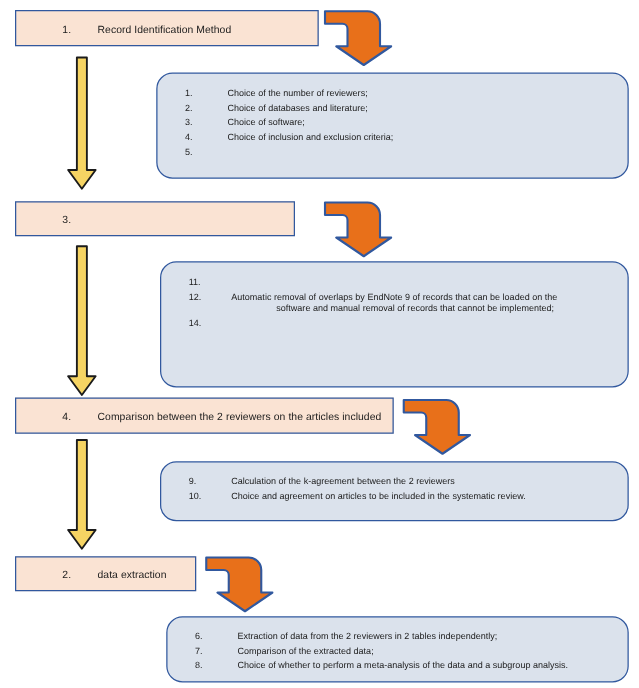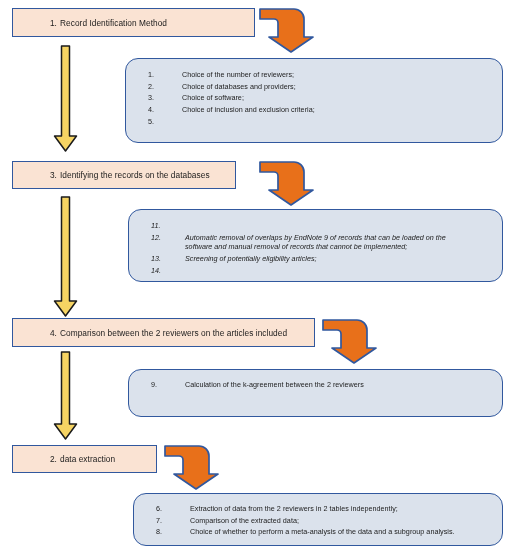--- a/index.html
+++ b/index.html
@@ -38,7 +38,7 @@
   }
   .proc-label {
     display: inline-block;
-    margin-left: 3px;
+    margin-left: 21px;
     font-size: 8.3px;
     color: #1b1b1b;
     letter-spacing: .05px;

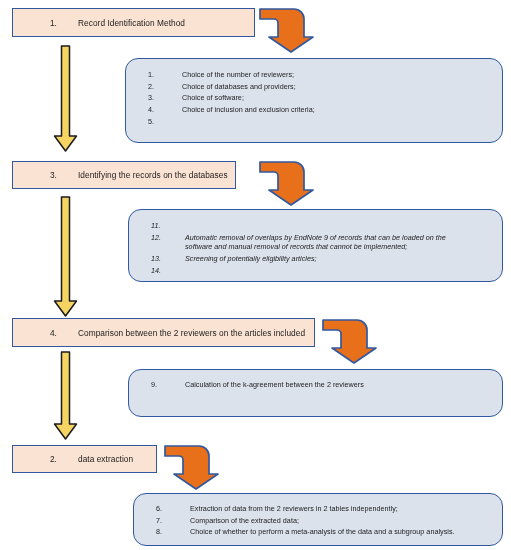--- a/index.html
+++ b/index.html
@@ -116,7 +116,7 @@
       </div>
       <div class="c-item">
         <span class="c-num">2.</span>
-        <span class="c-text">Choice of databases and providers;</span>
+        <span class="c-text">Choice of databases and literature;</span>
       </div>
       <div class="c-item">
         <span class="c-num">3.</span>

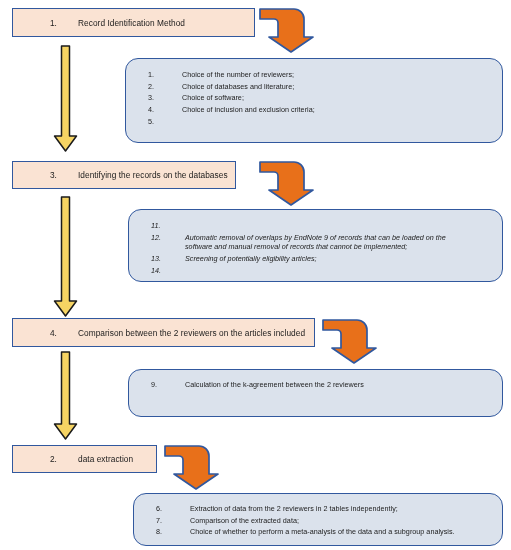--- a/index.html
+++ b/index.html
@@ -134,7 +134,6 @@
 
   <div class="proc-box" style="left:12px; top:161px; width:224px; height:28px;">
     <span class="proc-num">3.</span>
-    <span class="proc-label">Identifying the records on the databases</span>
   </div>
 
   <div class="arrow" style="left:258px; top:160px;">

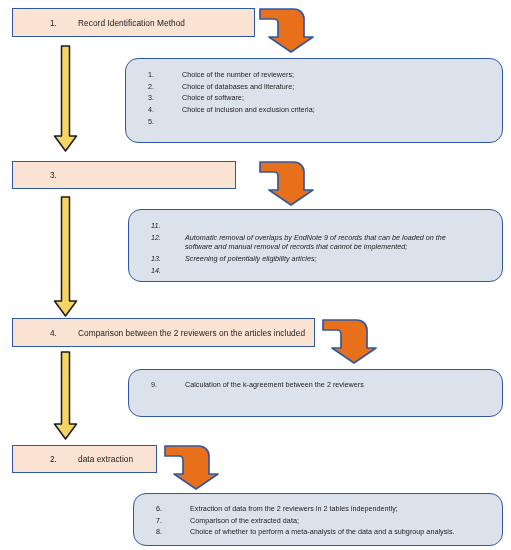--- a/index.html
+++ b/index.html
@@ -148,7 +148,7 @@
     </svg>
   </div>
 
-  <div class="content-box" style="left:128px; top:209px; width:375px; height:73px;font-style:italic;">
+  <div class="content-box" style="left:128px; top:209px; width:375px; height:101px;">
     <div class="content-list" style="top:11px;">
       <div class="c-item">
         <span class="c-num">11.</span>

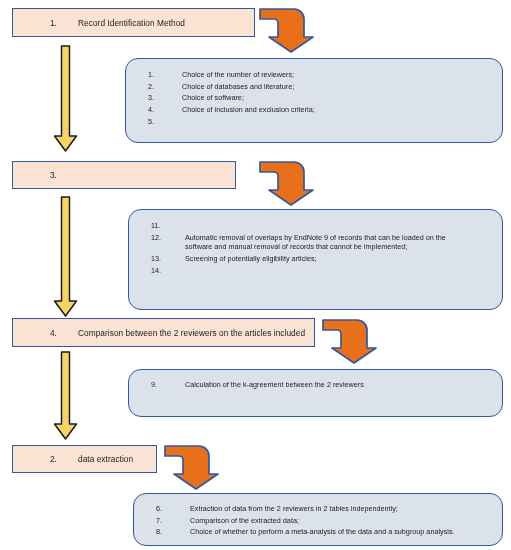--- a/index.html
+++ b/index.html
@@ -78,6 +78,7 @@
   }
   .c-text .cont {
     display: block;
+    margin-left: 36px;
   }
 
   

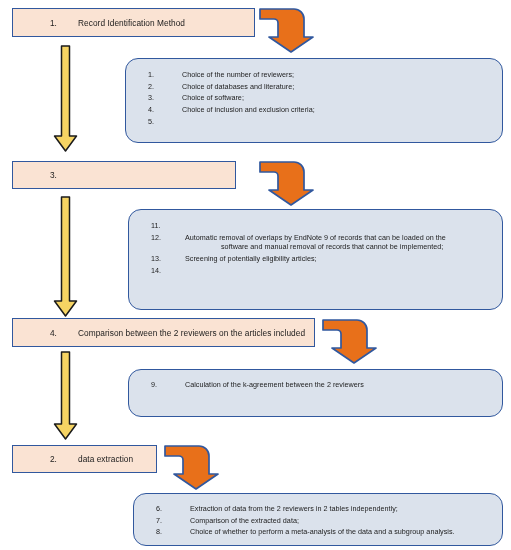--- a/index.html
+++ b/index.html
@@ -162,10 +162,6 @@
         </span>
       </div>
       <div class="c-item">
-        <span class="c-num">13.</span>
-        <span class="c-text">Screening of potentially eligibility articles;</span>
-      </div>
-      <div class="c-item">
         <span class="c-num">14.</span>
       </div>
     </div>

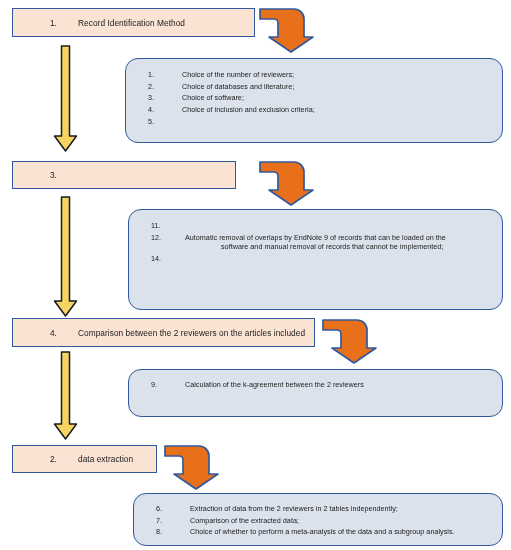--- a/index.html
+++ b/index.html
@@ -190,6 +190,10 @@
         <span class="c-num">9.</span>
         <span class="c-text">Calculation of the k-agreement between the 2 reviewers</span>
       </div>
+      <div class="c-item">
+        <span class="c-num">10.</span>
+        <span class="c-text">Choice and agreement on articles to be included in the systematic review.</span>
+      </div>
     </div>
   </div>
 

